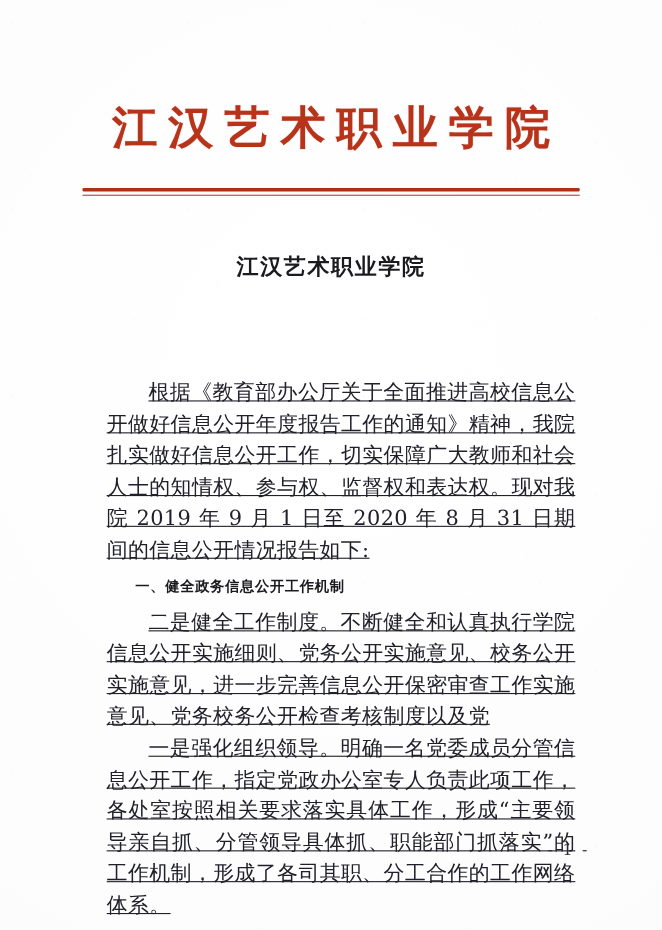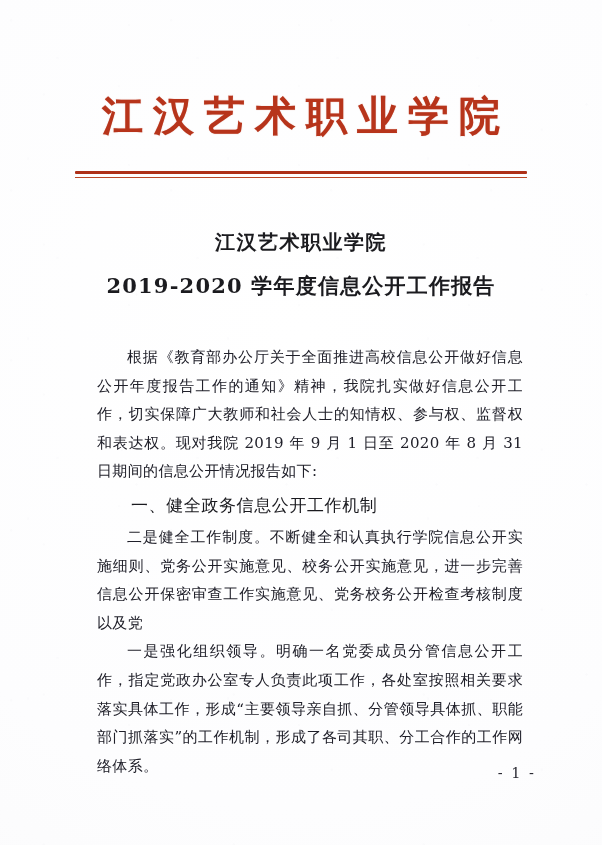--- a/index.html
+++ b/index.html
@@ -159,7 +159,6 @@
 
   <div class="doc-title">
     <div class="doc-title-line l1">江汉艺术职业学院</div>
-    <div class="doc-title-line l2">2019-2020 学年度信息公开工作报告</div>
   </div>
 
   <div class="body-block">

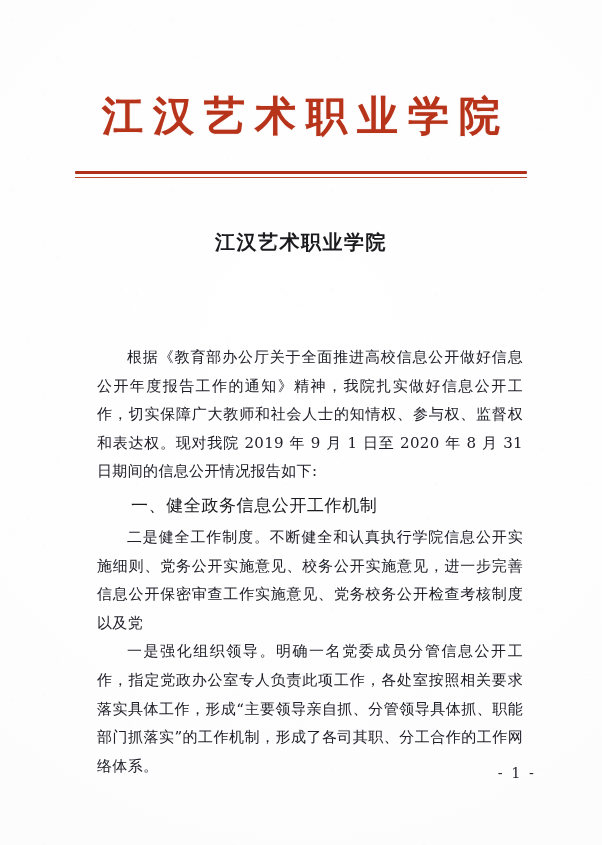--- a/index.html
+++ b/index.html
@@ -110,7 +110,7 @@
     width: 426px;
   }
   .para {
-    font-size: 15px;
+    font-size: 19px;
     line-height: 28.6px;
     letter-spacing: .35px;
     text-align: justify;
@@ -118,6 +118,7 @@
     color: #20202a;
     margin: 0 0 1px 0;
     text-indent: 2em;
+    text-decoration: underline;
   }
   .para.tight { margin-bottom: 0; }
 

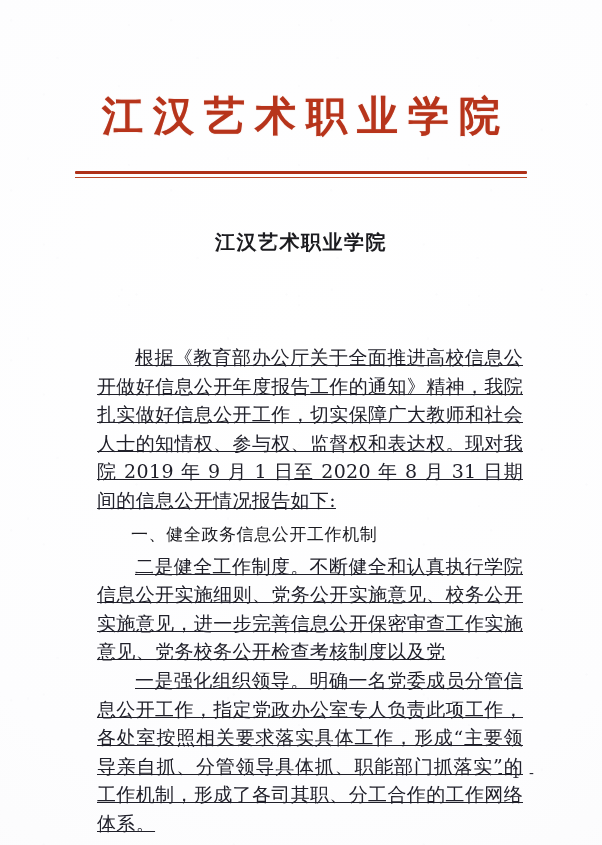--- a/index.html
+++ b/index.html
@@ -124,8 +124,8 @@
 
   .heading {
     font-family: "DejaVu Sans", "Liberation Sans", sans-serif;
-    font-size: 17px;
-    font-weight: 400;
+    font-size: 13px;
+    font-weight: 700;
     line-height: 30px;
     letter-spacing: .6px;
     color: #1a1a1f;

